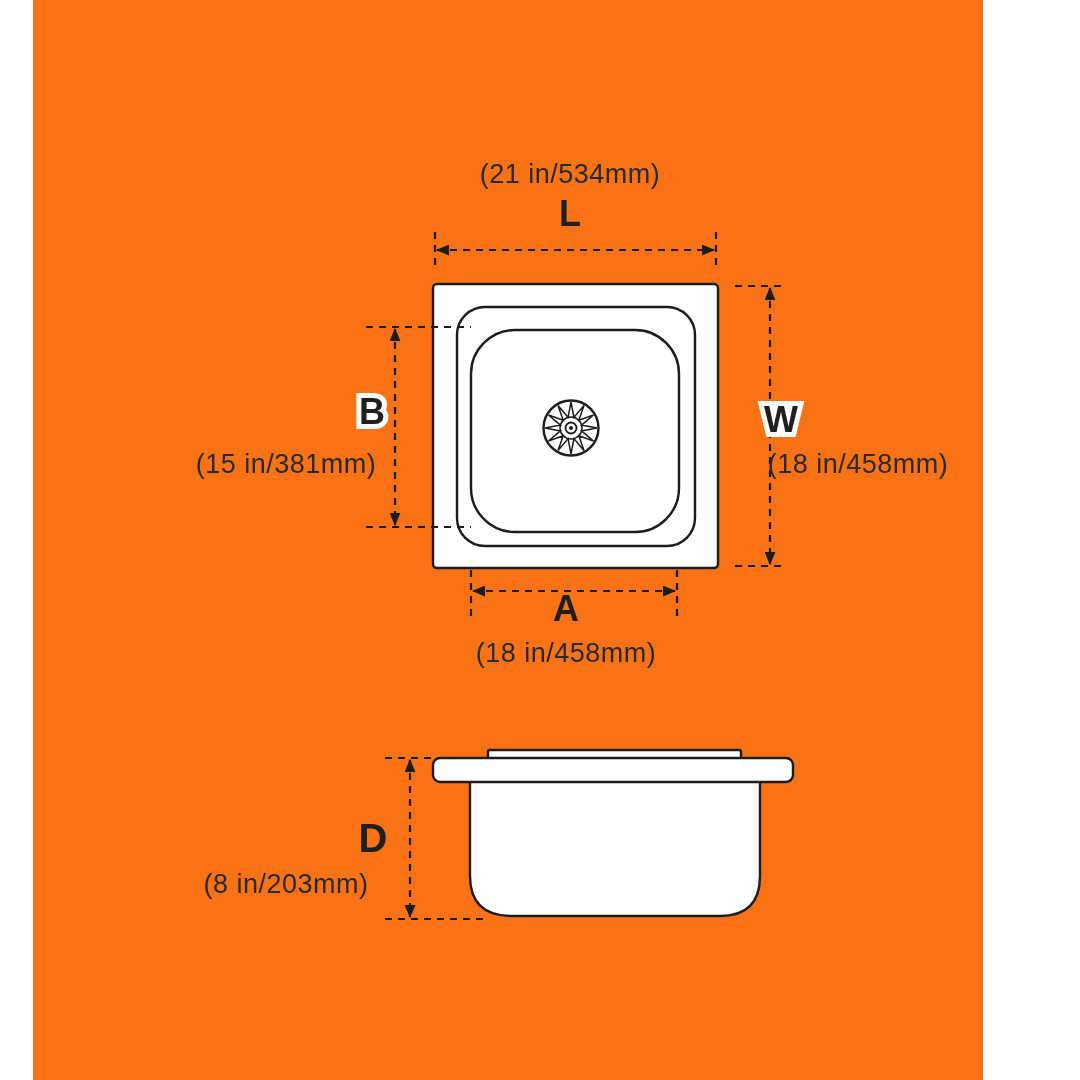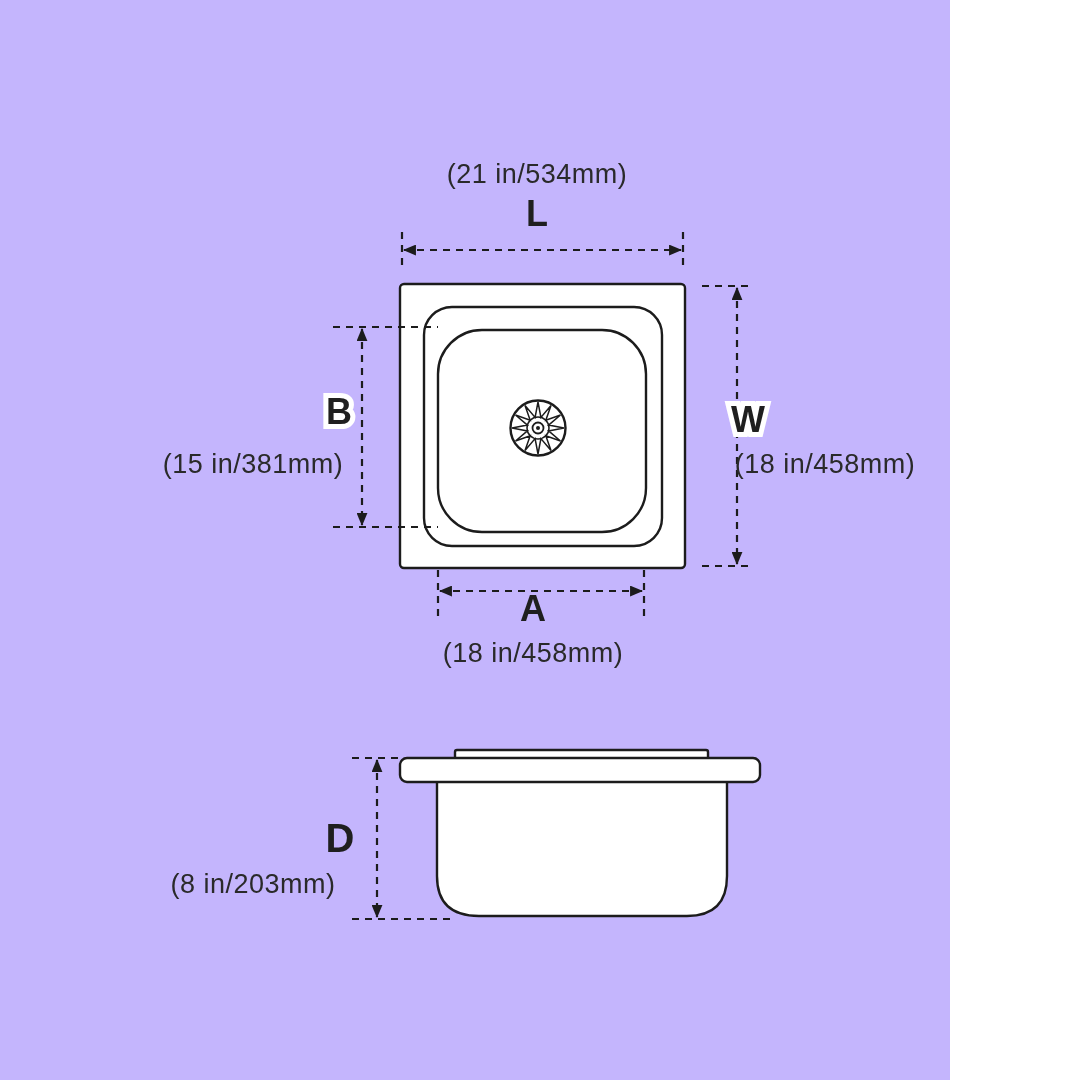--- a/index.html
+++ b/index.html
@@ -7,9 +7,10 @@
     position: relative;
     width: 950px;
     height: 1080px;
-    background: #c4b5fd;
+    background: #f97316;
     font-family: "Liberation Sans", "DejaVu Sans", sans-serif;
     overflow: hidden;
+    margin-left: 33px;
   }
   svg { display: block; }
 

